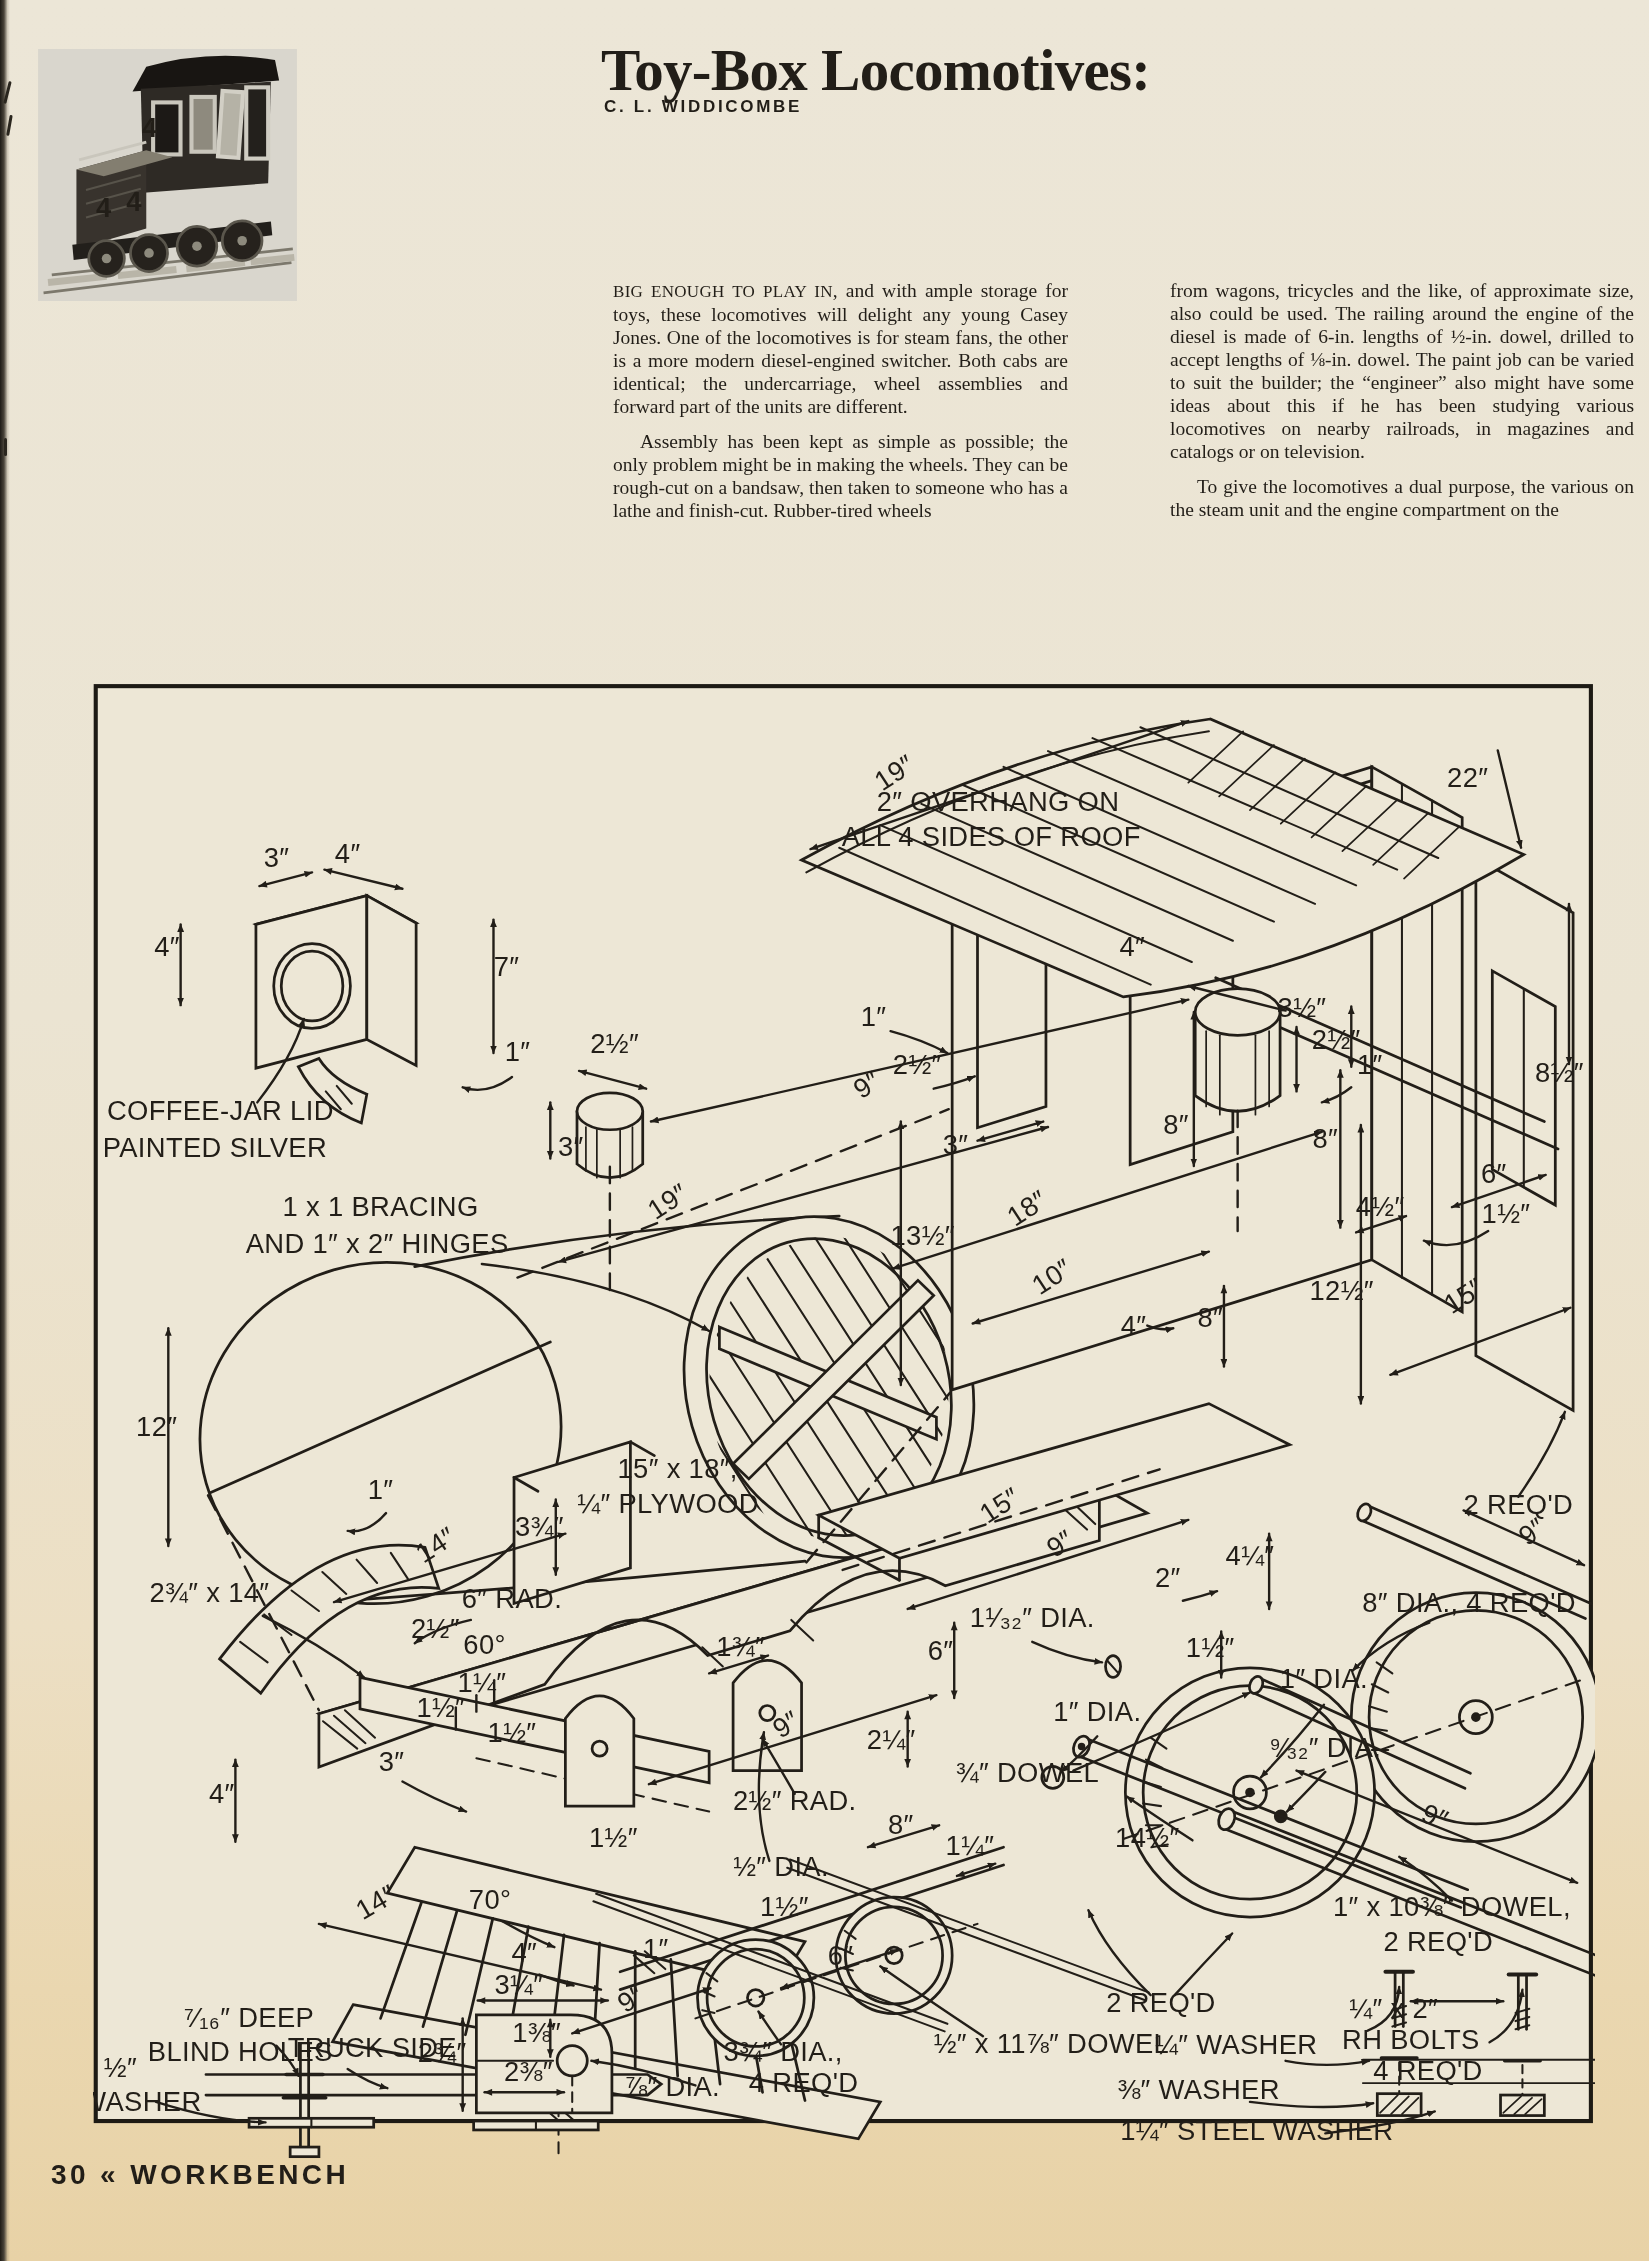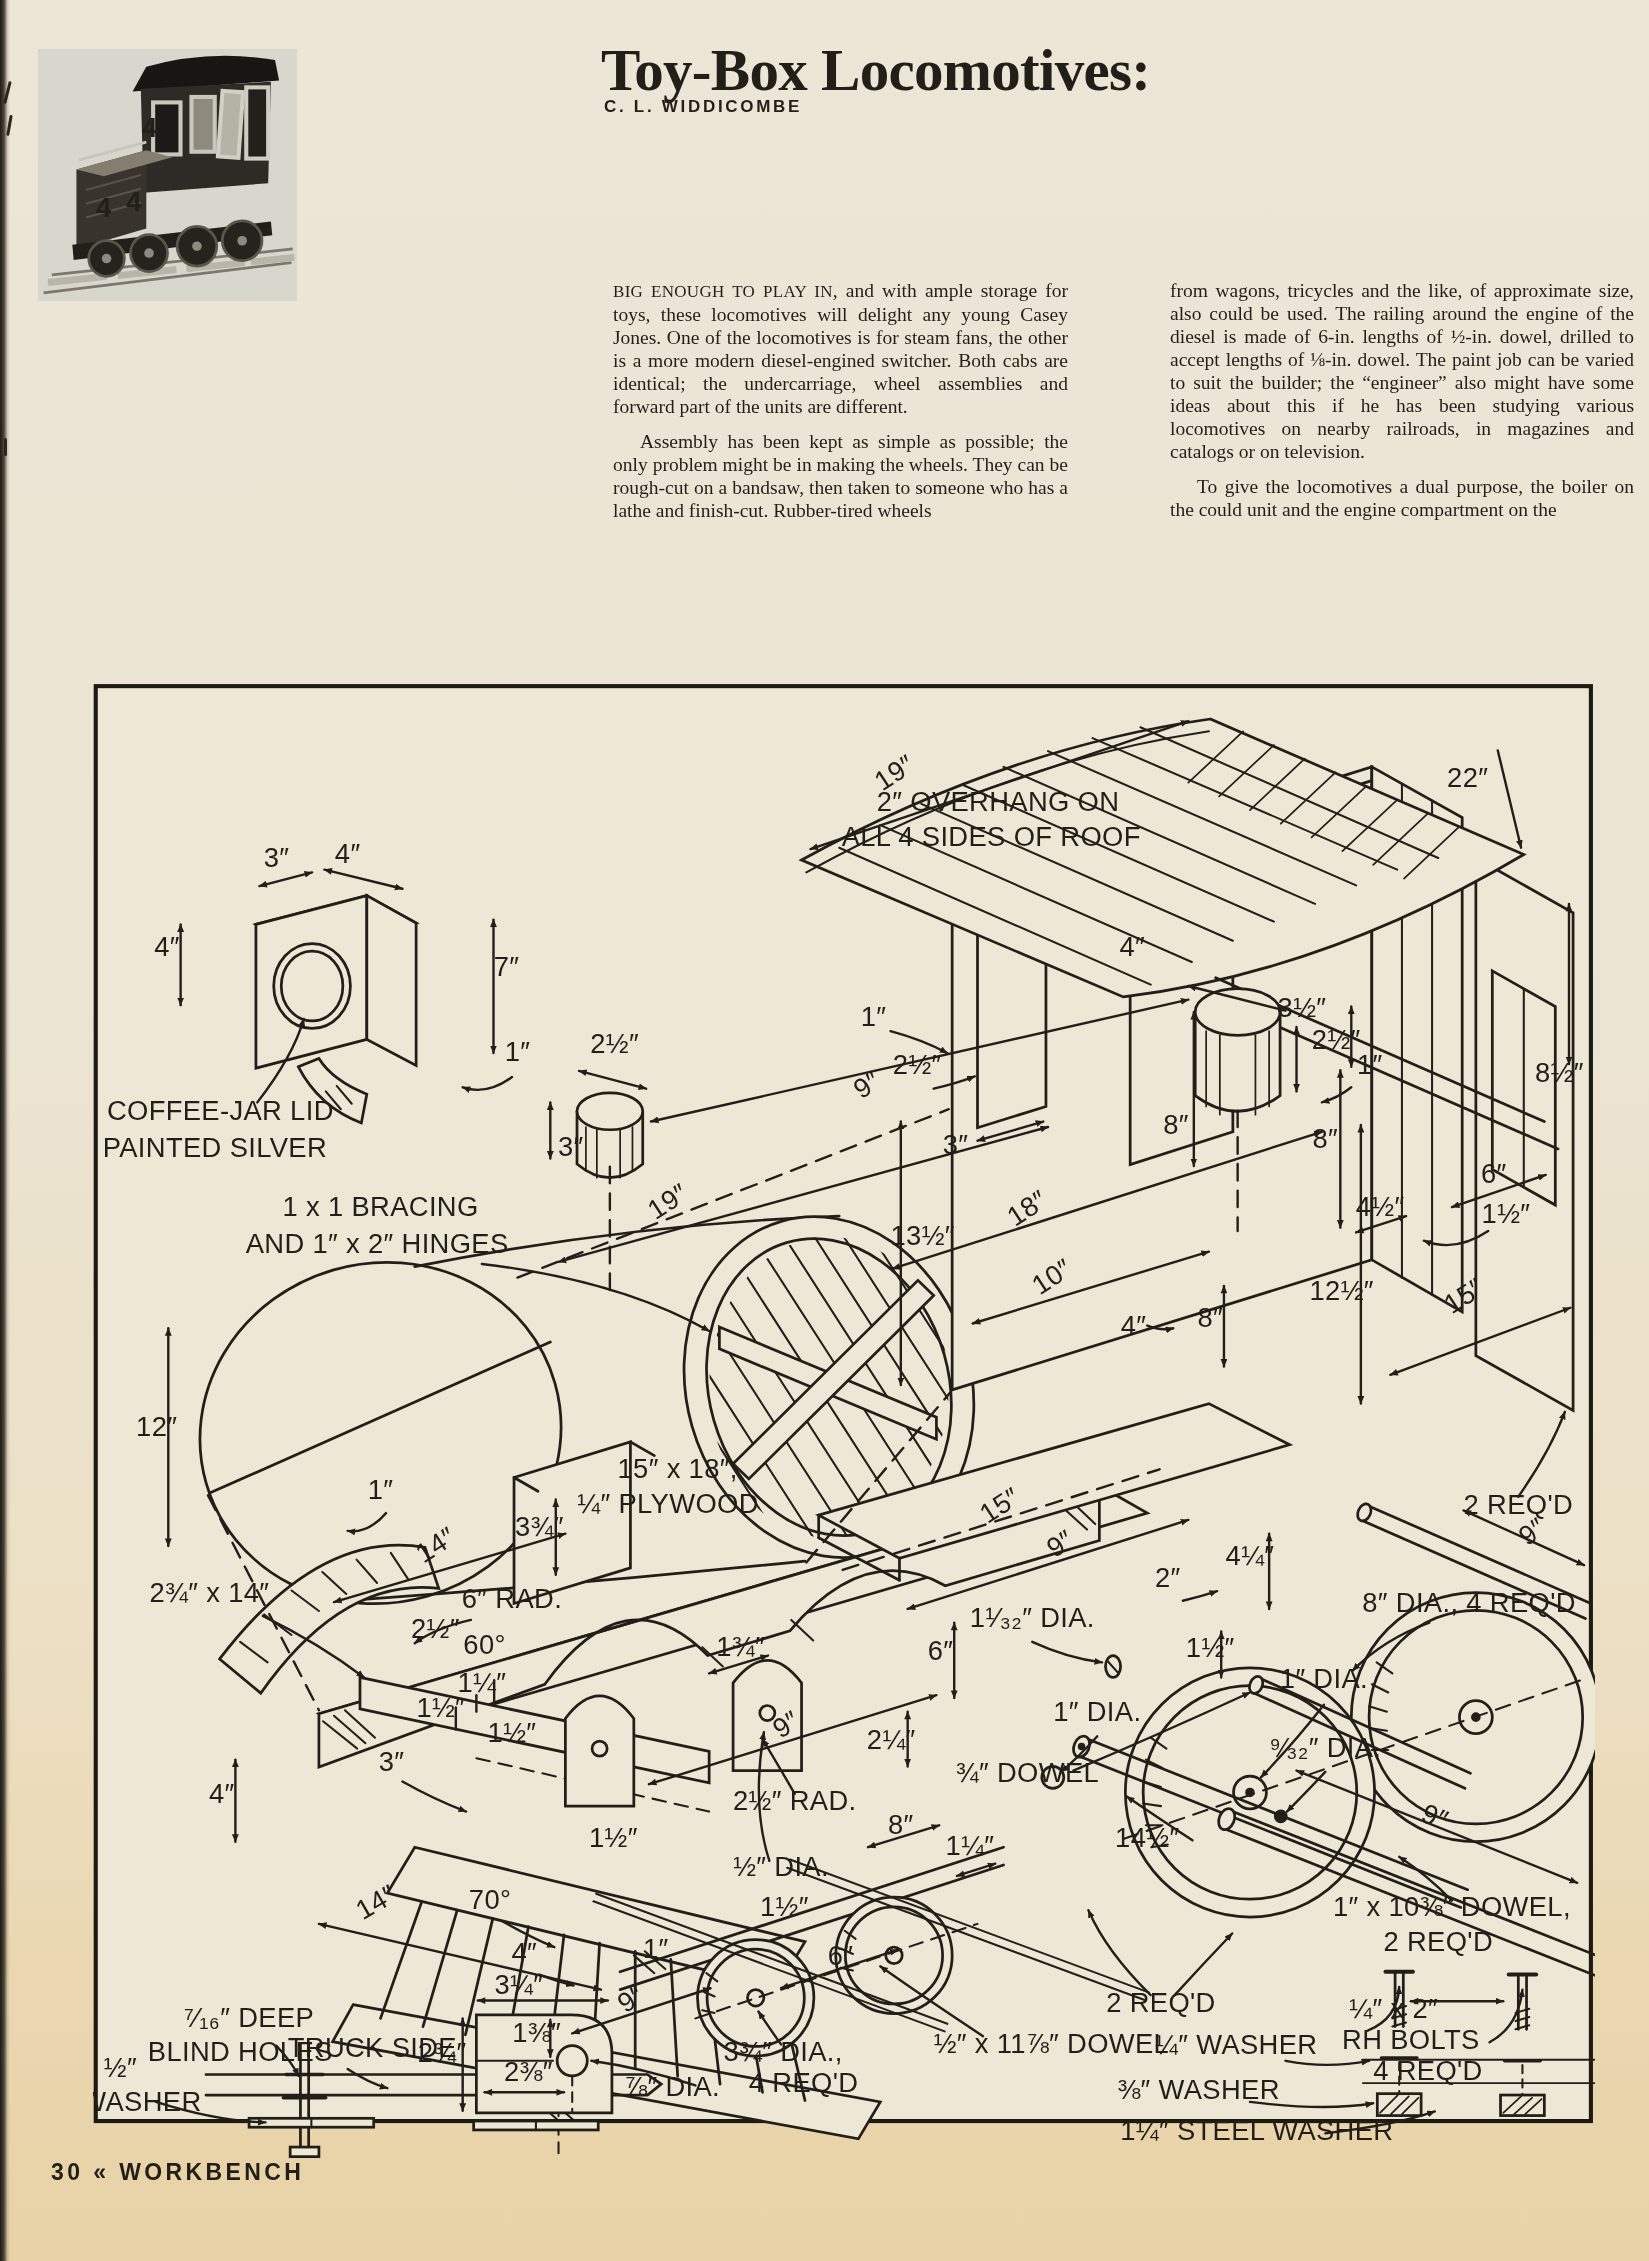--- a/index.html
+++ b/index.html
@@ -101,7 +101,7 @@
   </div>
   <div class="col" id="col2">
     <p>from wagons, tricycles and the like, of approximate size, also could be used. The railing around the engine of the diesel is made of 6-in. lengths of ½-in. dowel, drilled to accept lengths of ⅛-in. dowel. The paint job can be varied to suit the builder; the “engineer” also might have some ideas about this if he has been studying various locomotives on nearby railroads, in magazines and catalogs or on television.</p>
-    <p class="ind">To give the locomotives a dual purpose, the boiler on the could unit and the engine compartment on the</p>
+    <p class="ind">To give the locomotives a dual purpose, the various on the steam unit and the engine compartment on the</p>
   </div>
 
   <svg class="diagram" viewBox="0 0 2194 2168">

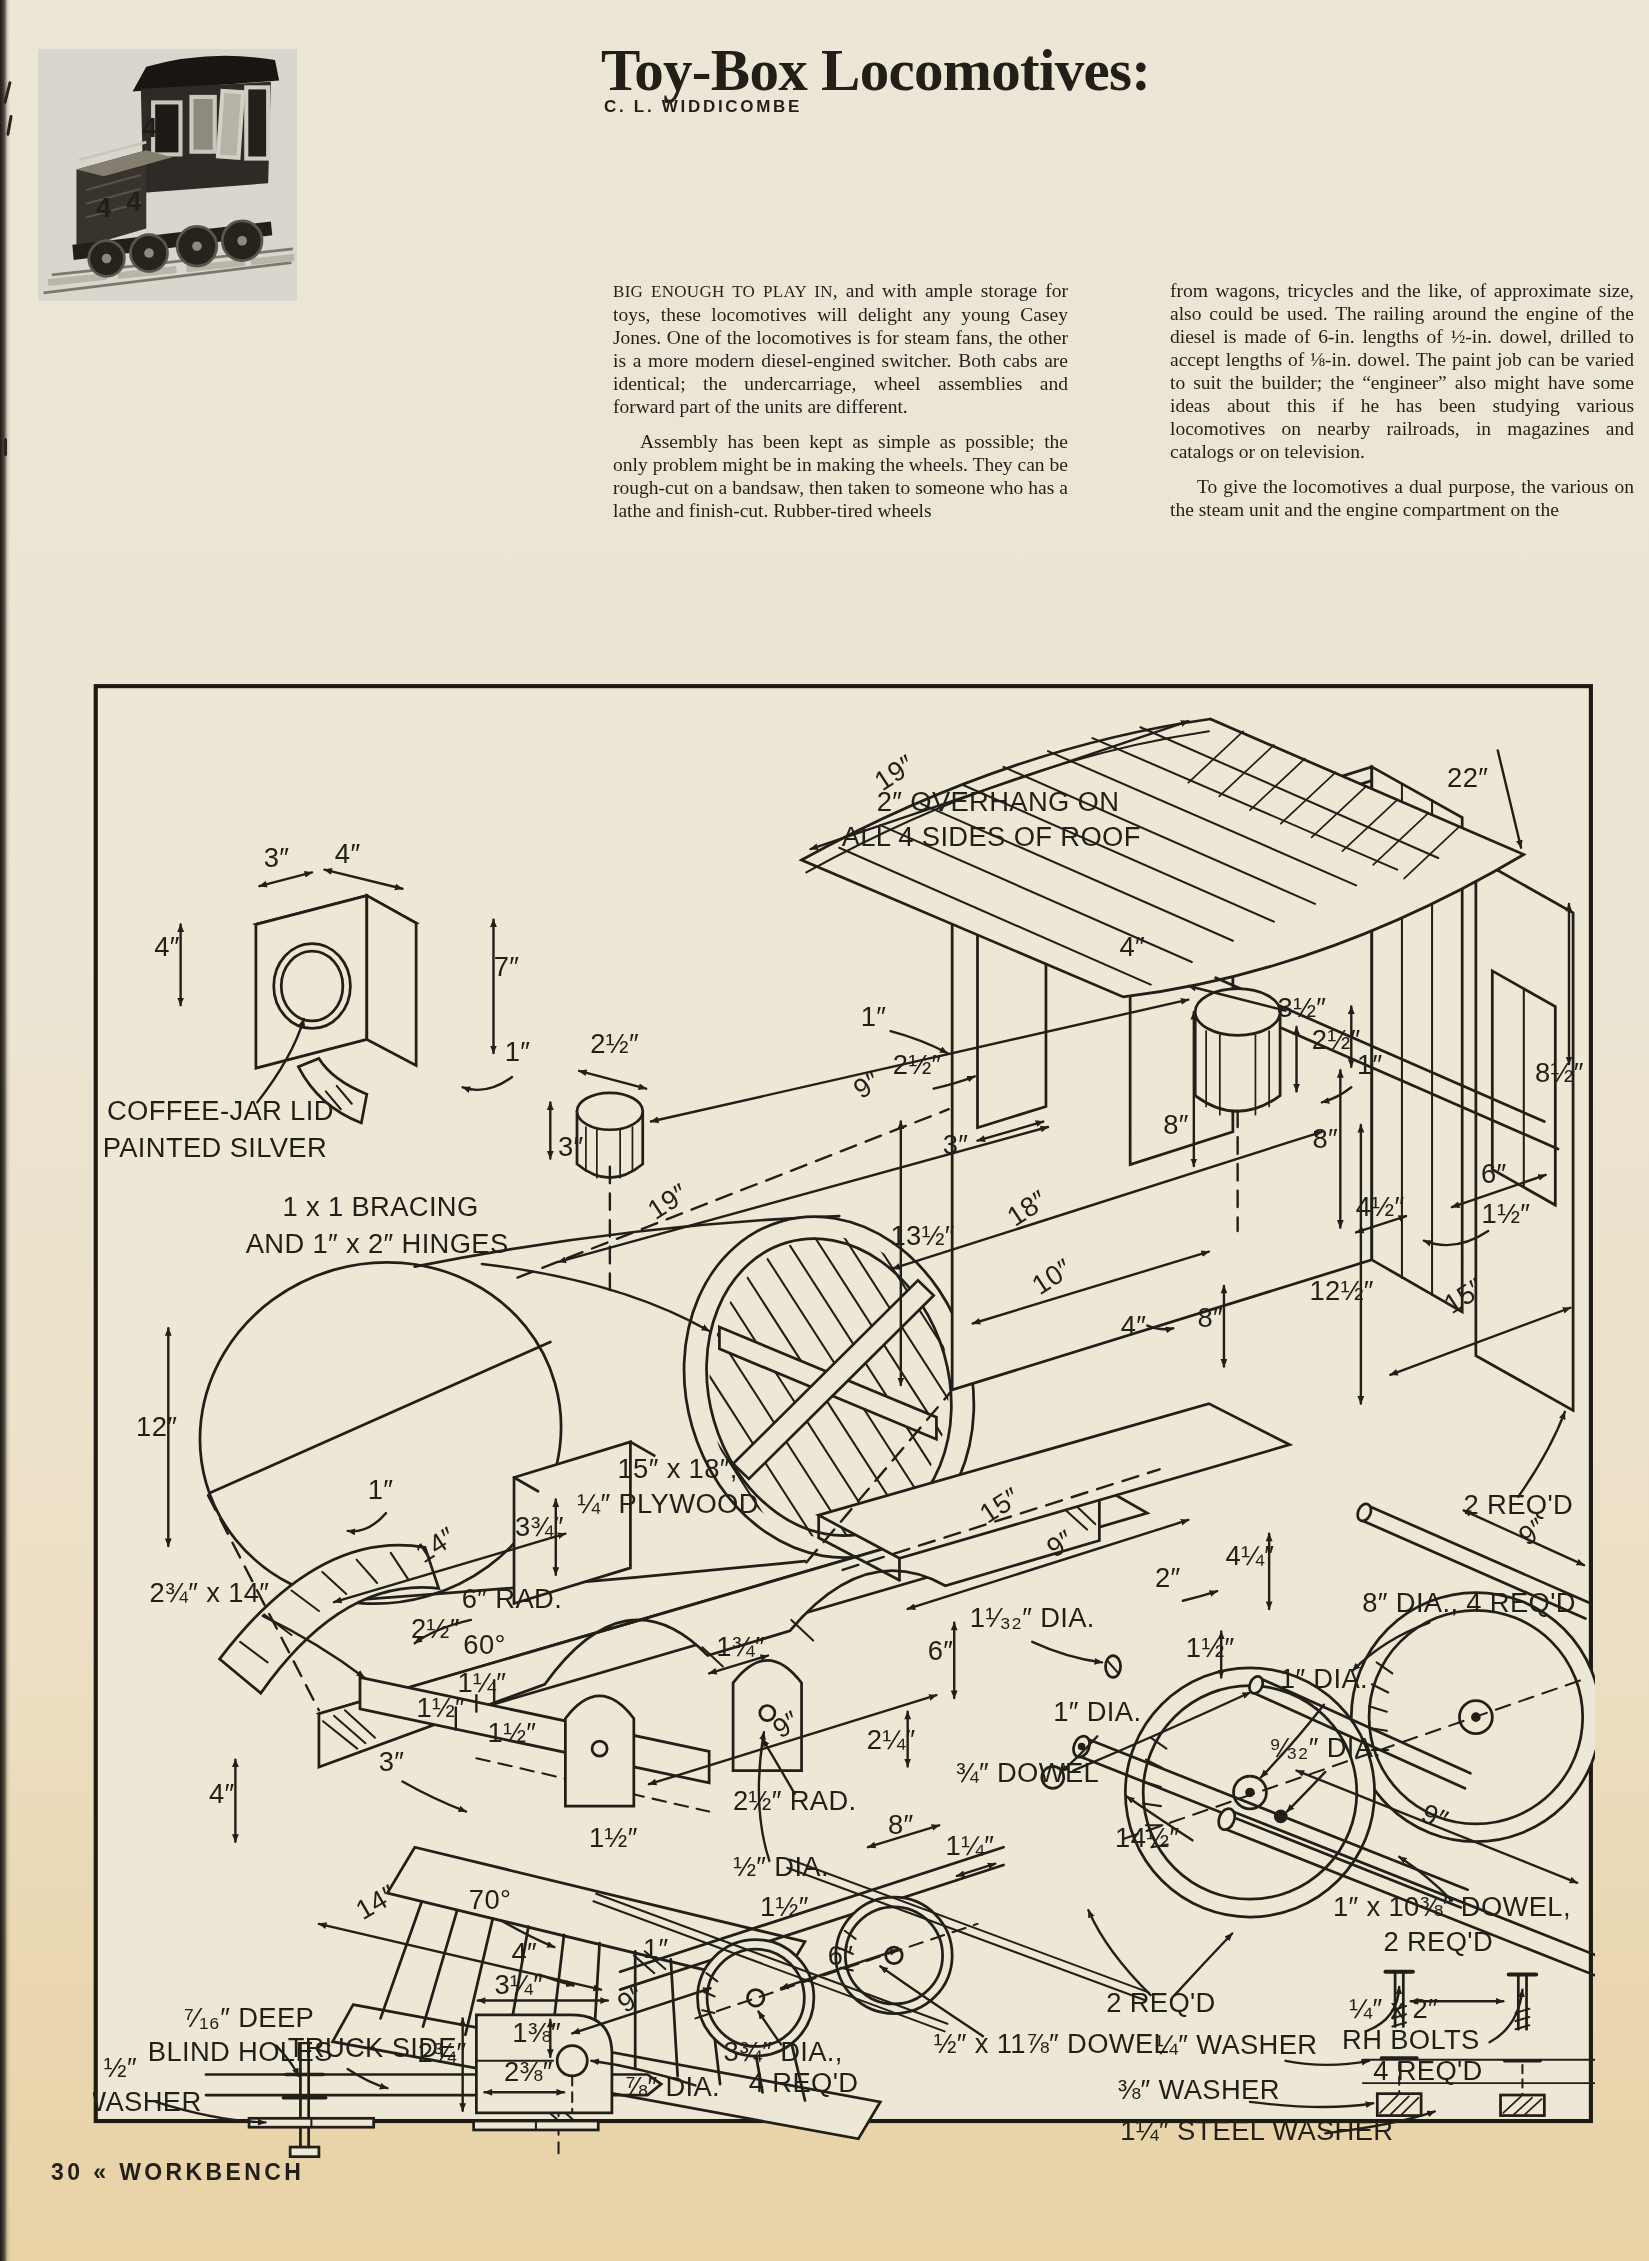--- a/index.html
+++ b/index.html
@@ -31,7 +31,7 @@
         text-anchor:middle;letter-spacing:.5px;}
   .footer{position:absolute;left:51px;top:2159px;
         font-family:"Liberation Sans","DejaVu Sans",sans-serif;
-        font-size:23px;font-weight:bold;letter-spacing:3.4px;}
+        font-size:28px;font-weight:bold;letter-spacing:3.4px;}
 </style>
 </head>
 <body>

